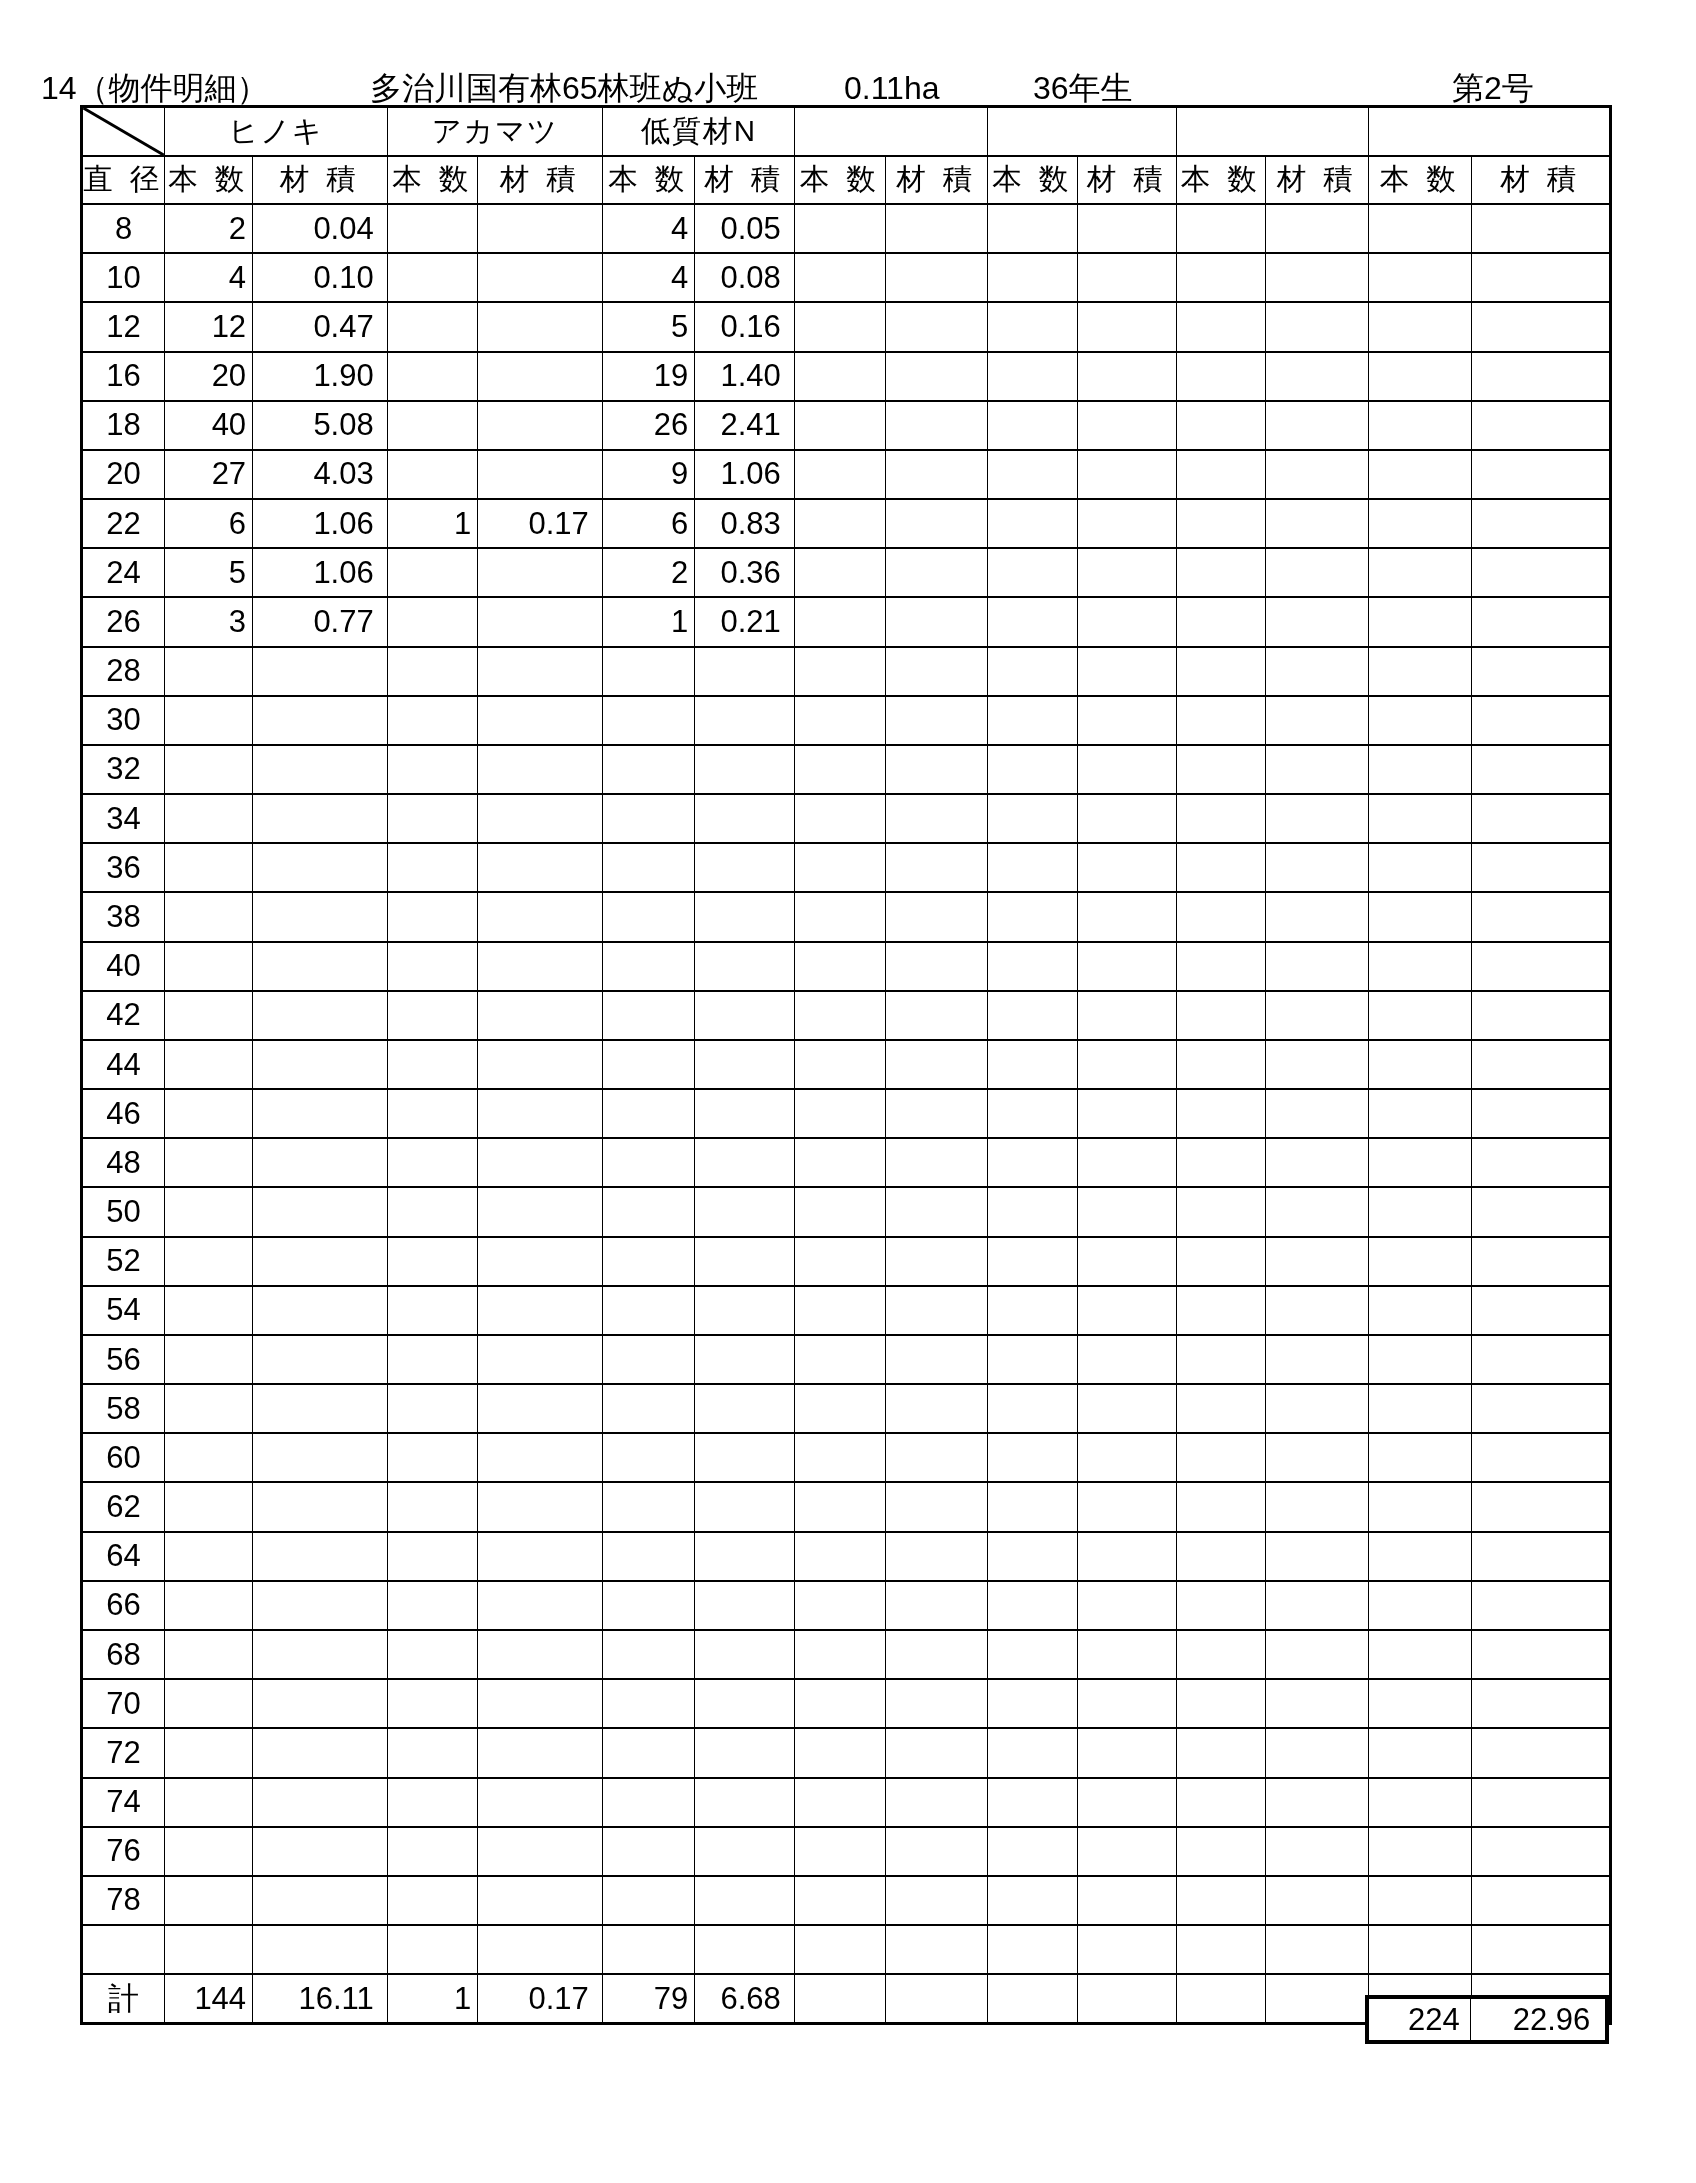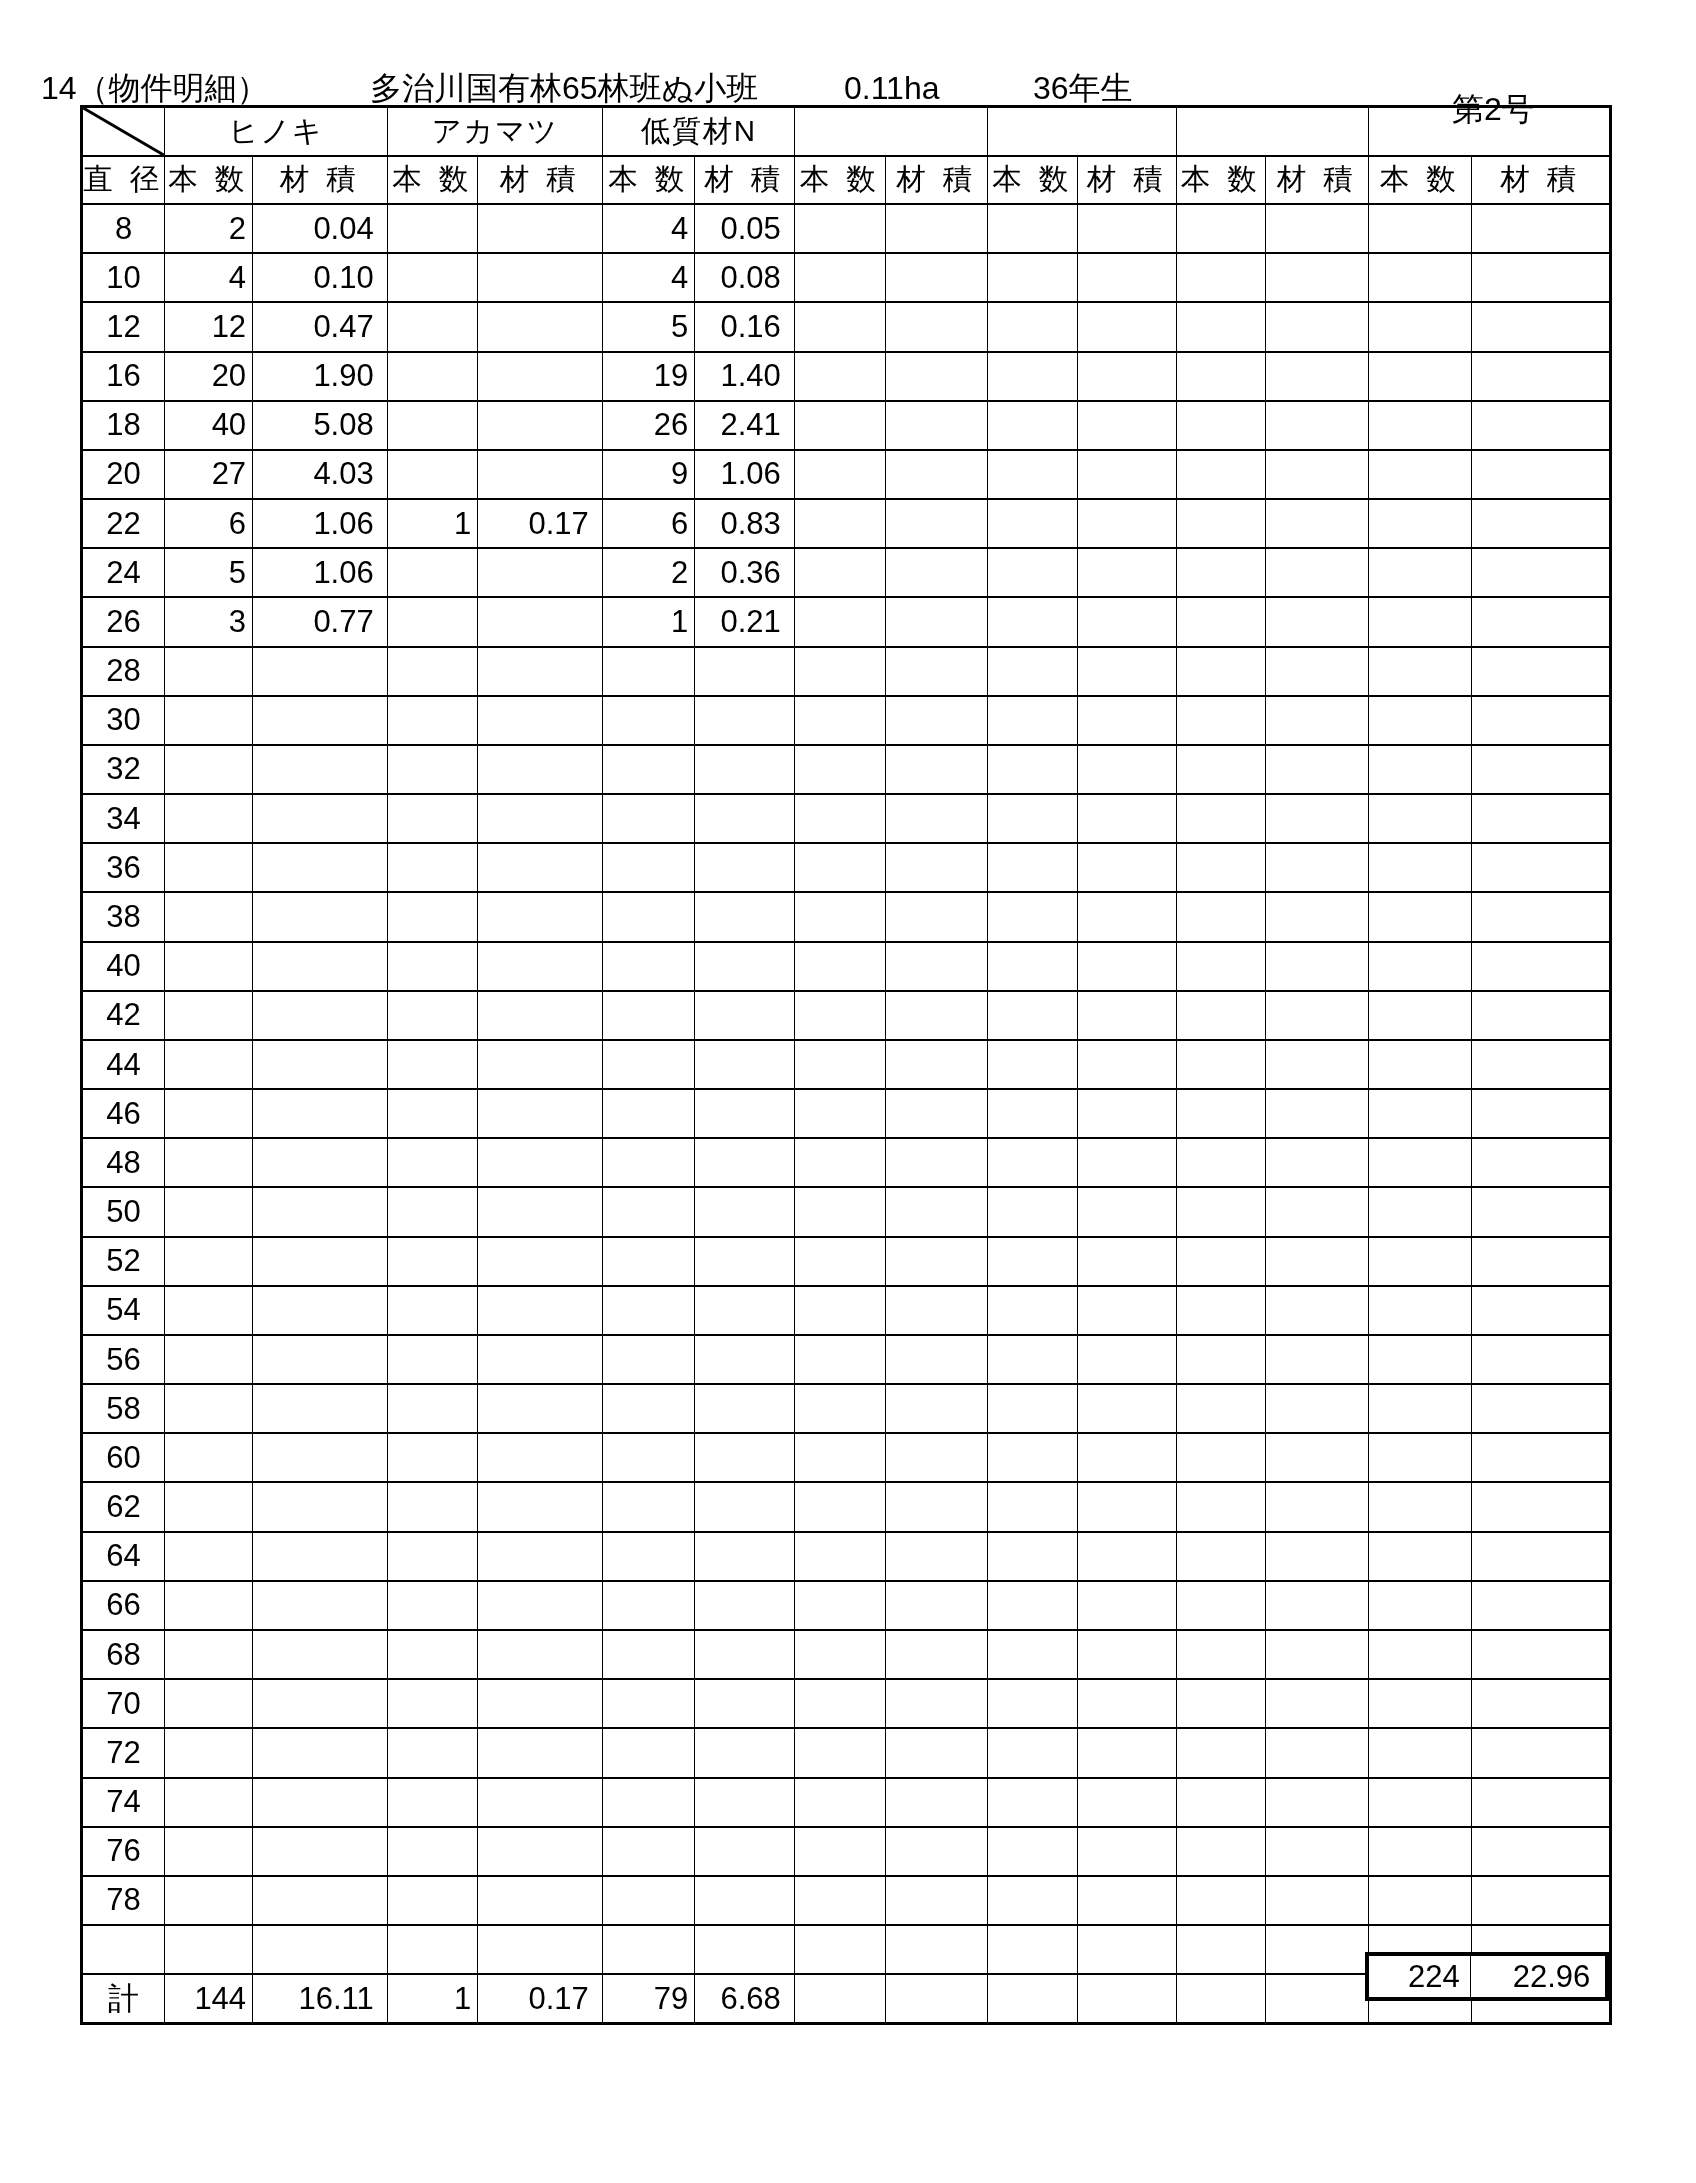--- a/index.html
+++ b/index.html
@@ -14,7 +14,7 @@
   #forestTitle { left:338px;margin-left:32px; }
   #areaText   { left:844px; }
   #ageText    { left:1033px; }
-  #lotText    { left:1452px;margin-top:21px; }
+  #lotText    { left:1452px; }
 
   table.tally {
     position:absolute; left:80px; top:105px;

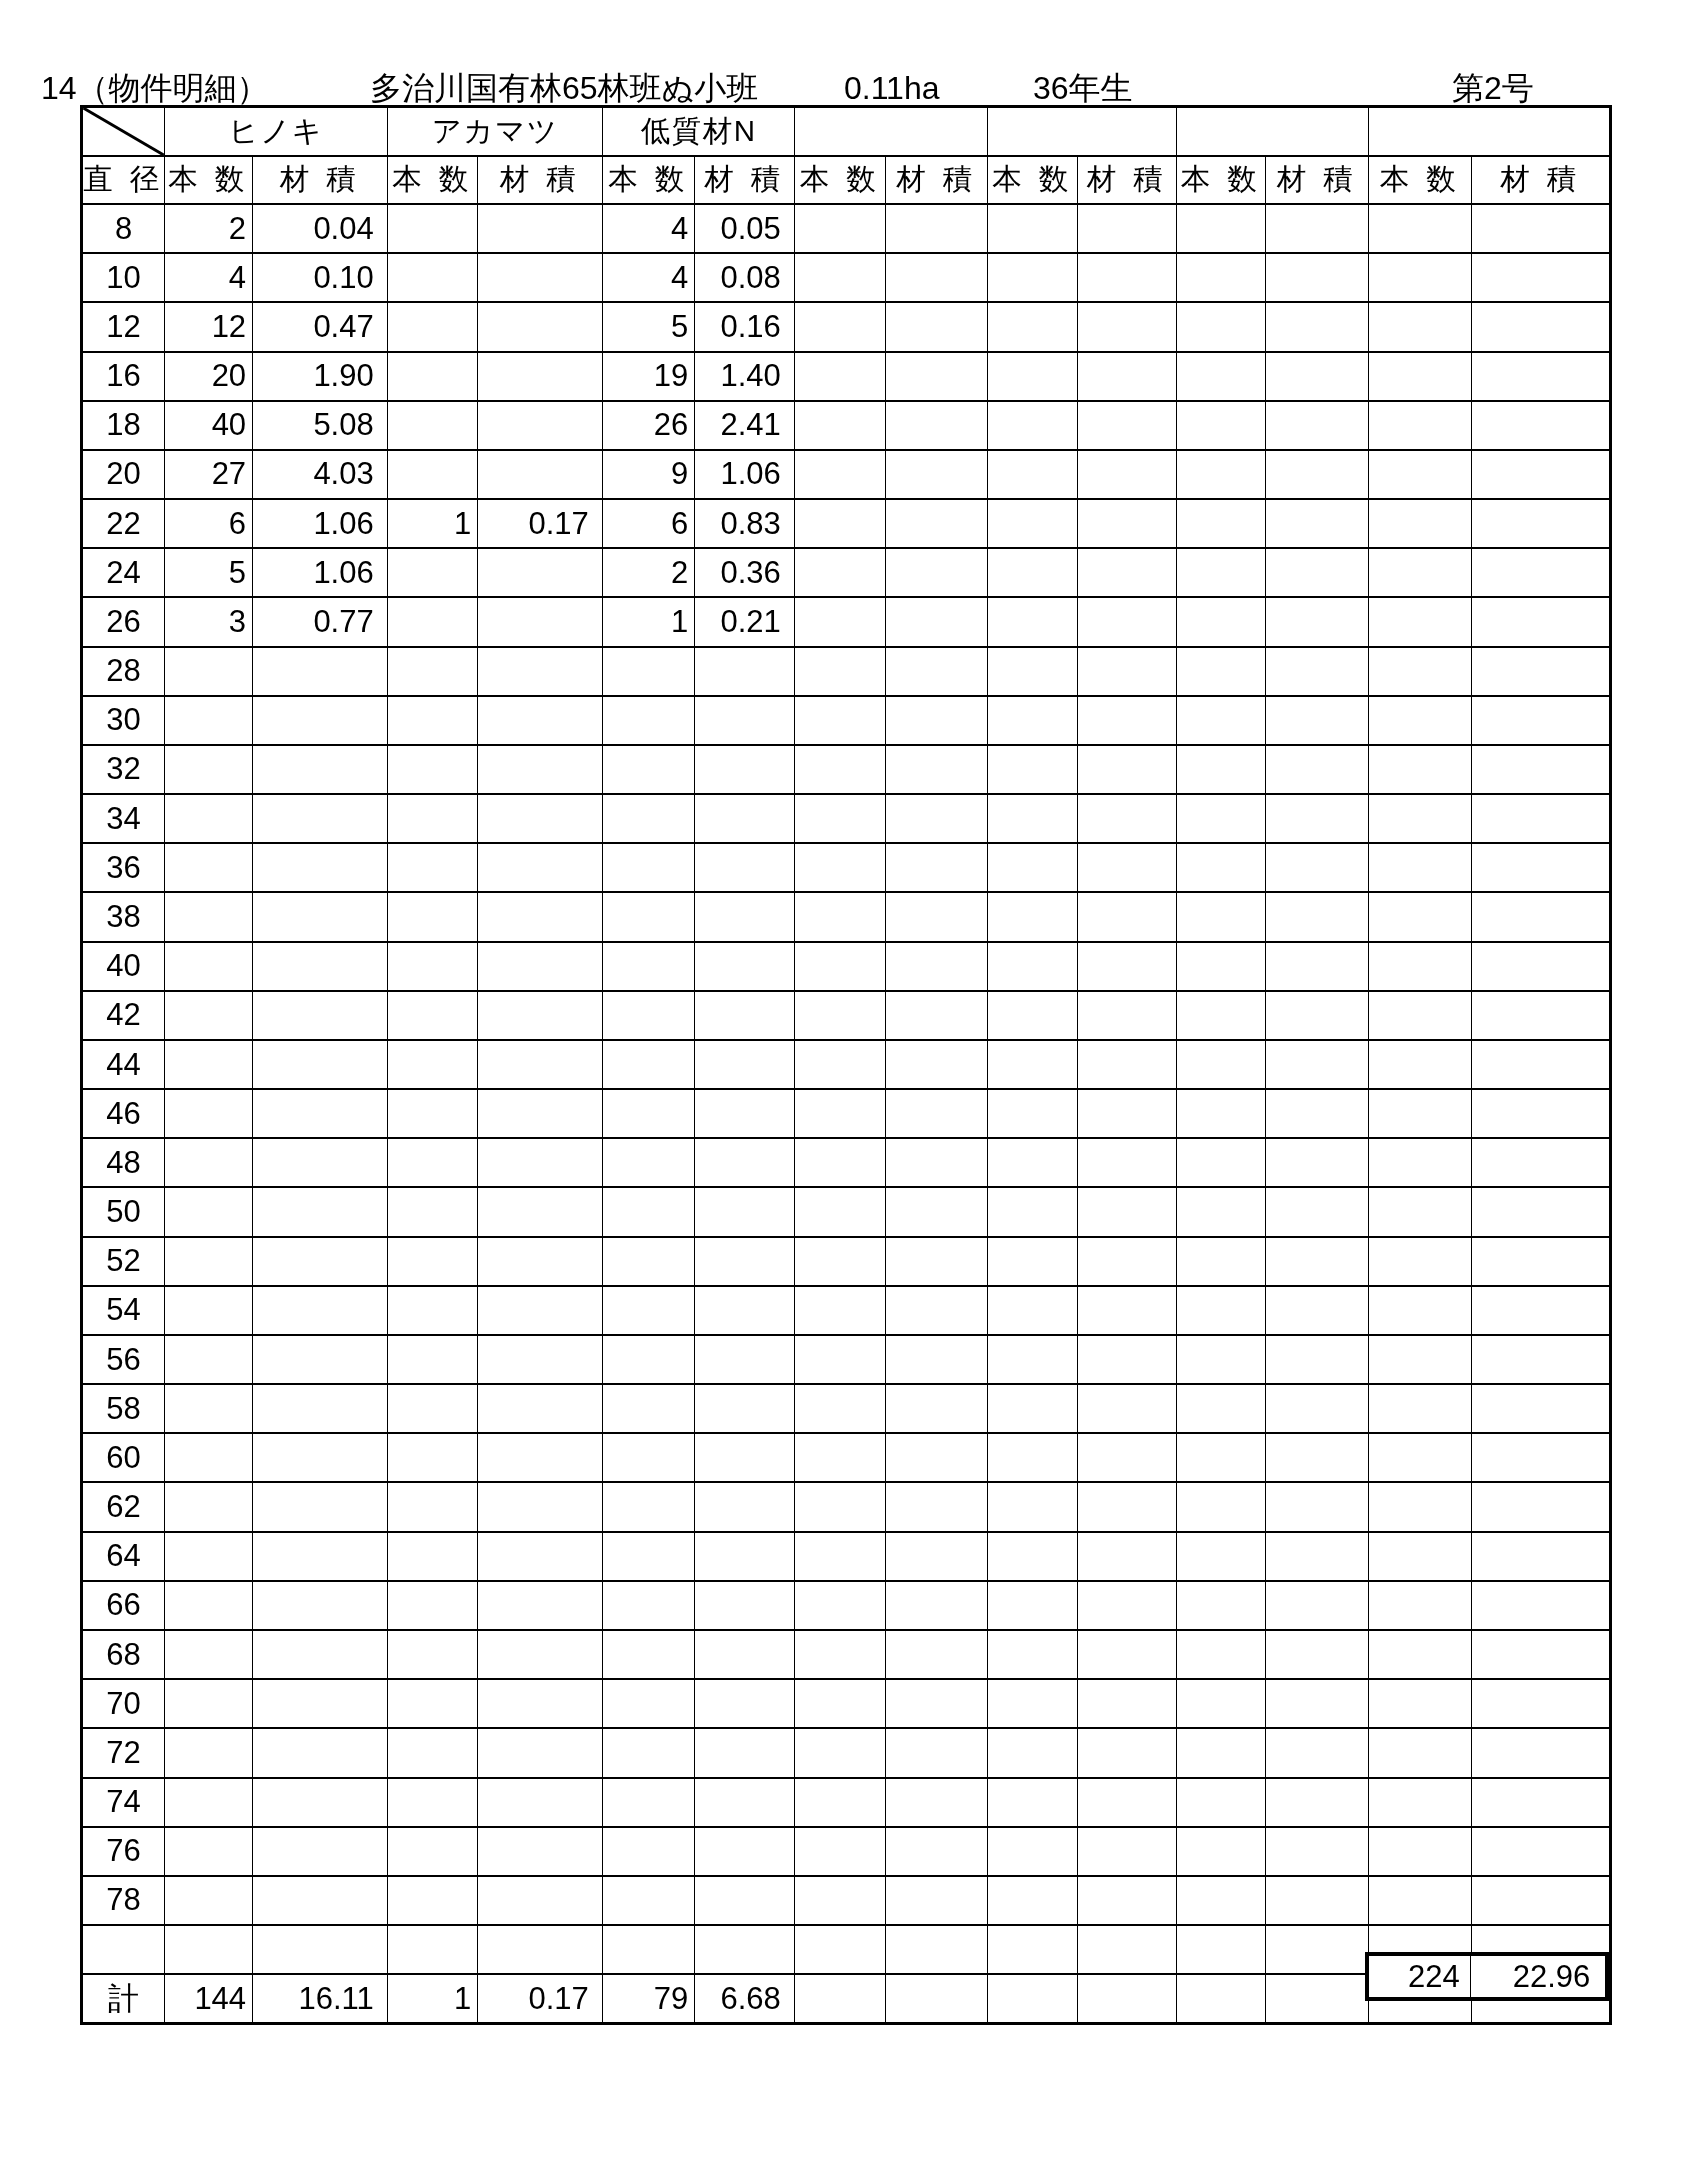--- a/index.html
+++ b/index.html
@@ -40,7 +40,7 @@
   th.species { text-align:center; letter-spacing:1.5px; }
 
   .grand-total {
-    position:absolute; left:1365px; top:1952px;
+    position:absolute; left:1365px; top:1995px;
     width:244px; height:49px;
     border:4.4px solid #000; background:#fff;
     display:flex; box-sizing:border-box;

